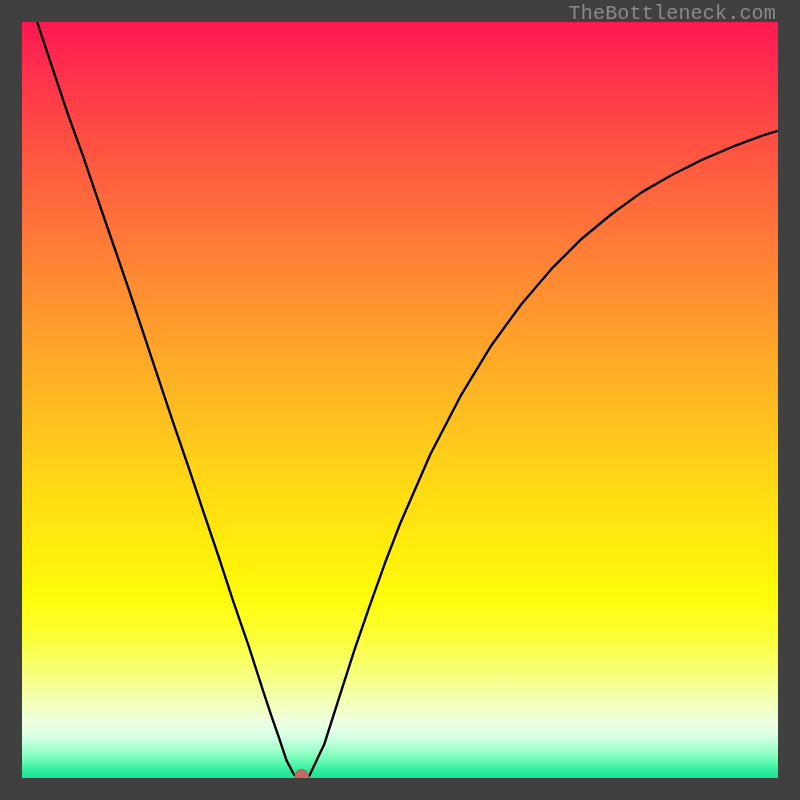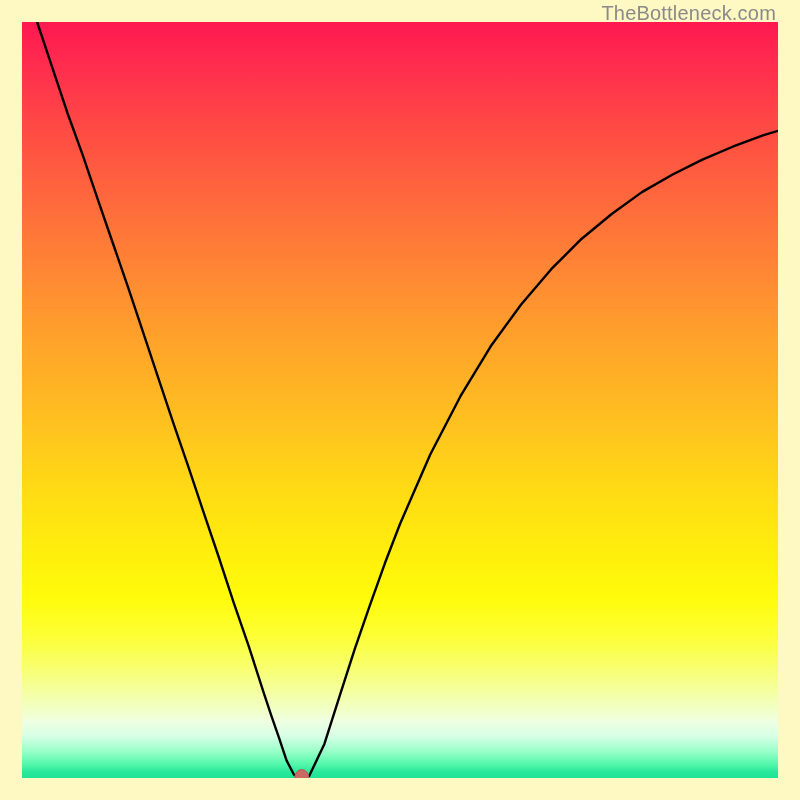--- a/index.html
+++ b/index.html
@@ -9,7 +9,8 @@
     position: absolute;
     top: 0; left: 0;
     width: 800px; height: 800px;
-    background: #fef9c3;
+    background: #404040;
+    font-family: Liberation Mono, monospace;
   }
   .plot-area {
     position: absolute;

